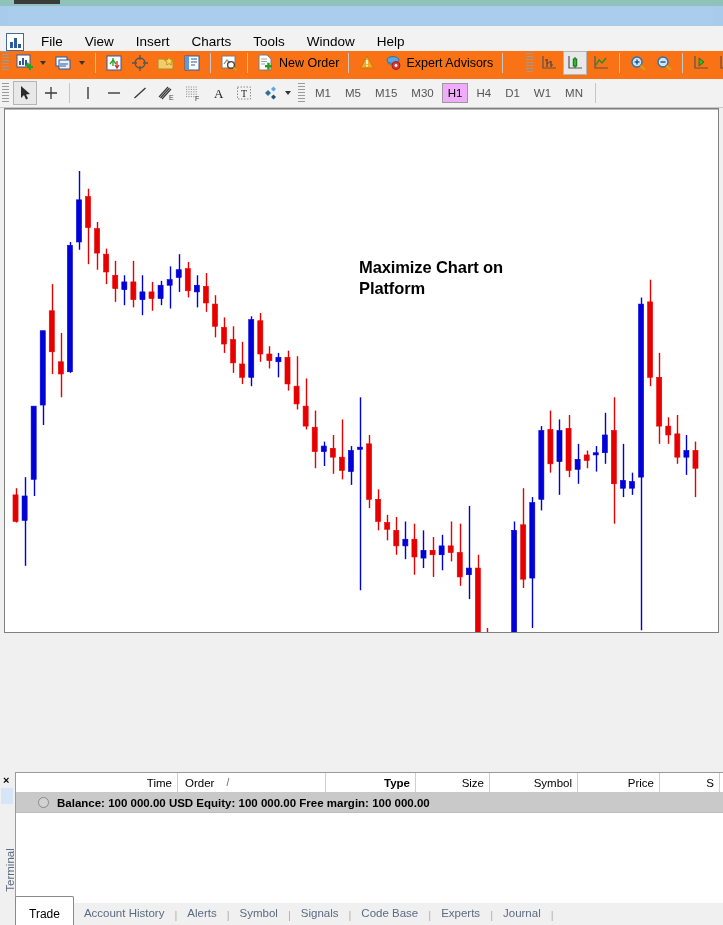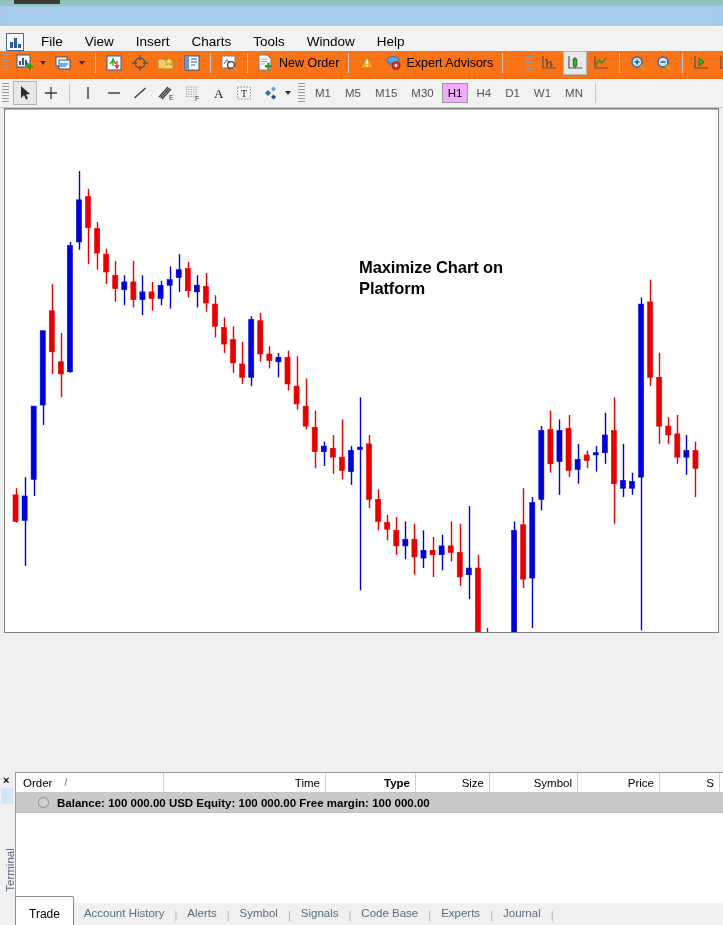--- a/index.html
+++ b/index.html
@@ -812,12 +812,12 @@
 
     <div class="term-body">
       <div class="term-head" id="term-head">
+          <div class="th" style="width: 162px;">
+            <span>Time</span>
+          </div>
           <div class="th first" style="width: 148px;">
             <span>Order</span>
             <span class="sortmark">/</span>
-          </div>
-          <div class="th" style="width: 162px;">
-            <span>Time</span>
           </div>
           <div class="th" style="width: 90px; font-weight: bold;">
             <span>Type</span>

